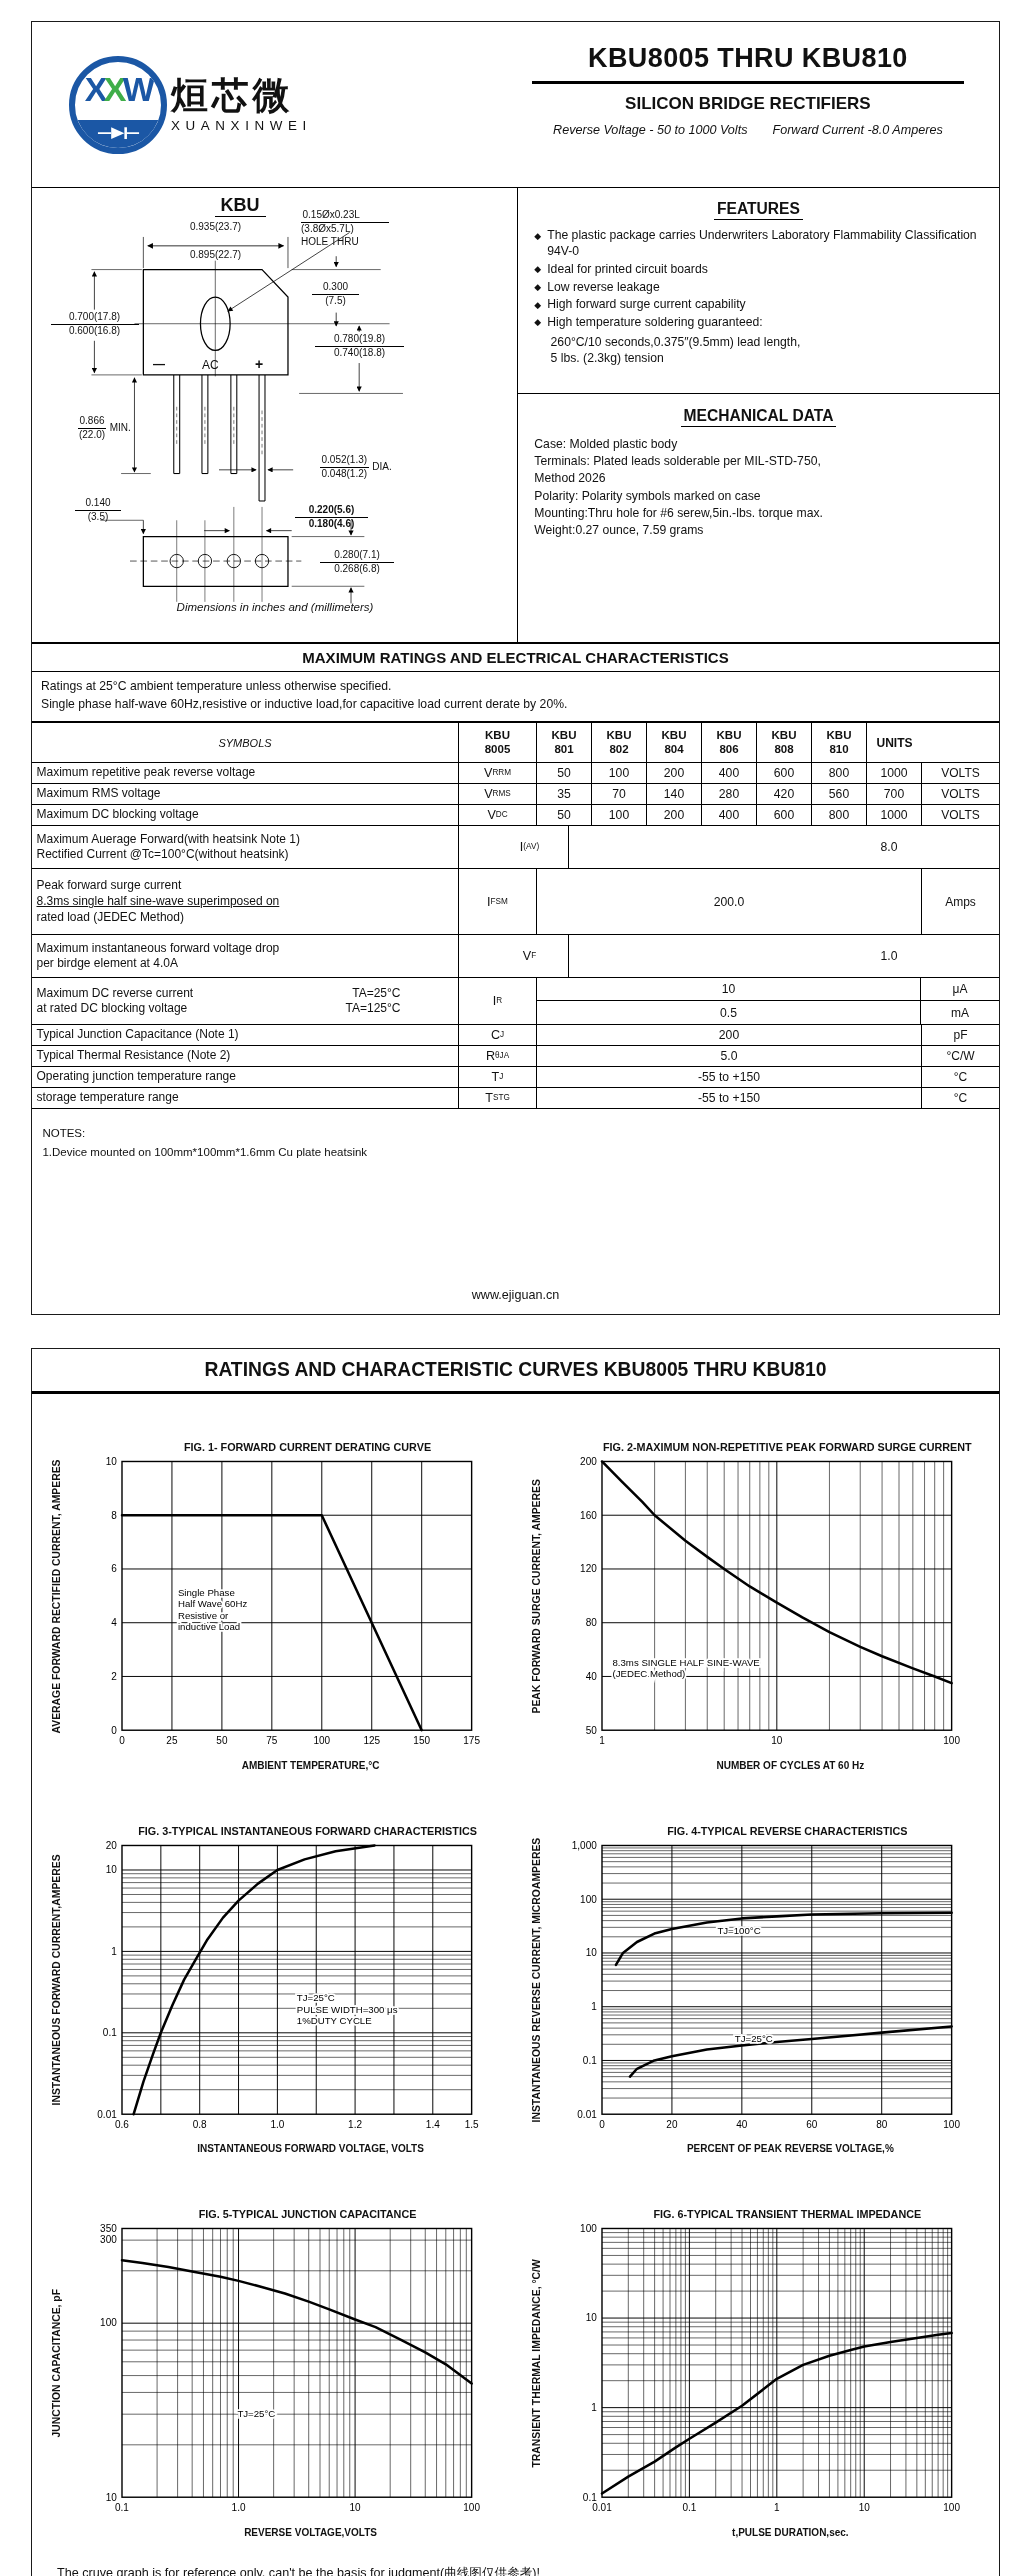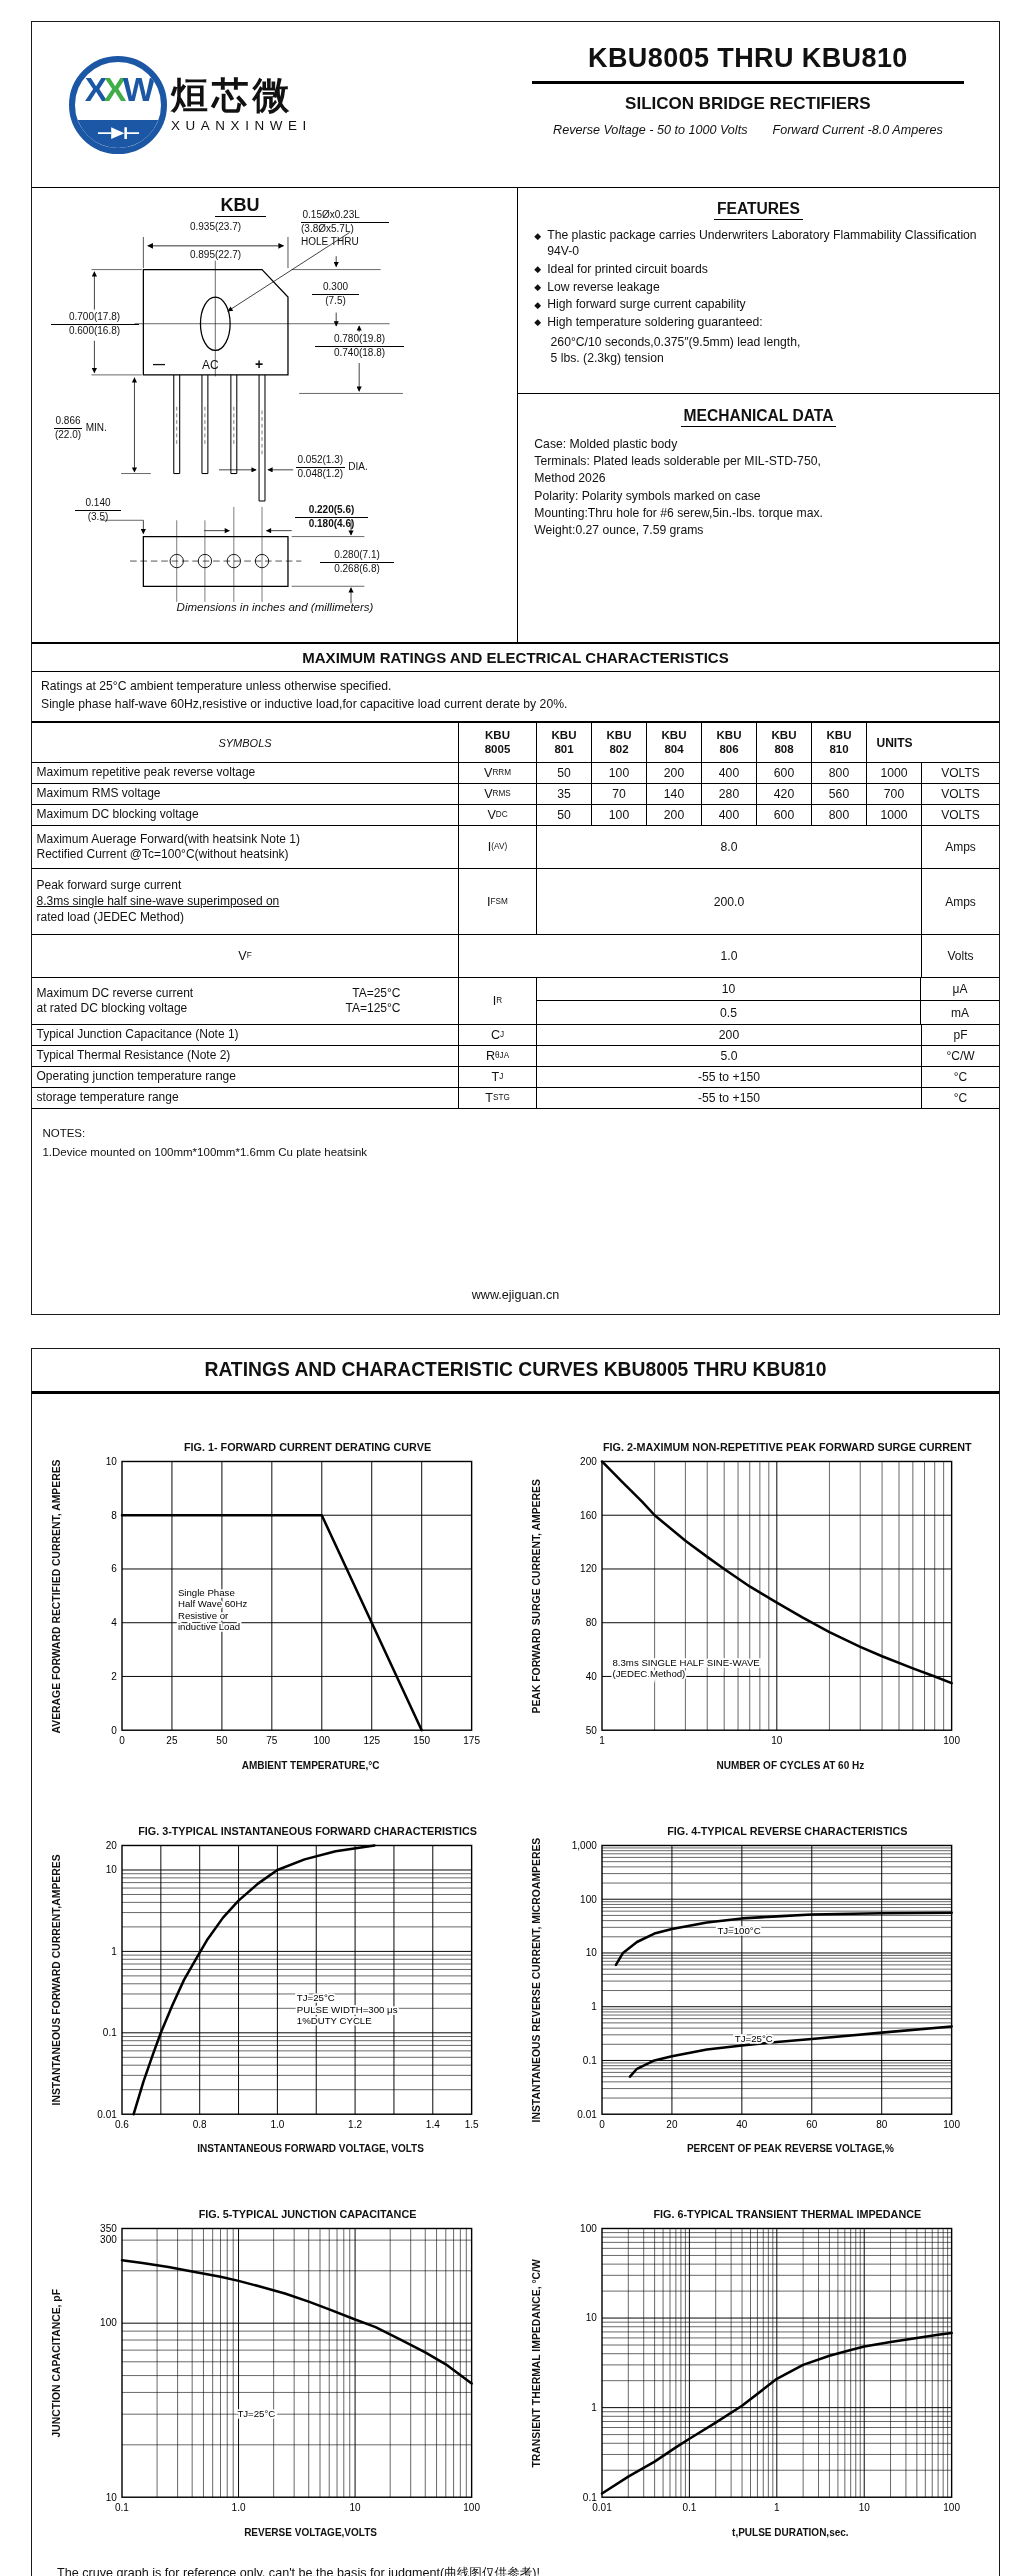--- a/index.html
+++ b/index.html
@@ -30,7 +30,7 @@
   .dim .t{display:block;border-bottom:0.7px solid #000;padding:0 1.5px 0.7px;}
   .dim .b{display:block;padding-top:0.7px;}
   .dim .plain{display:block;border-bottom:none;}
-  .dimflex{display:flex;align-items:center;gap:3.7px;}
+  .dimflex{display:flex;align-items:center;gap:3.7px;margin-left:24px;}
   .dimflex .fr{display:inline-block;}
   .hole{text-align:left;}
   .pkg-mark{position:absolute;font-size:12px;font-weight:bold;}

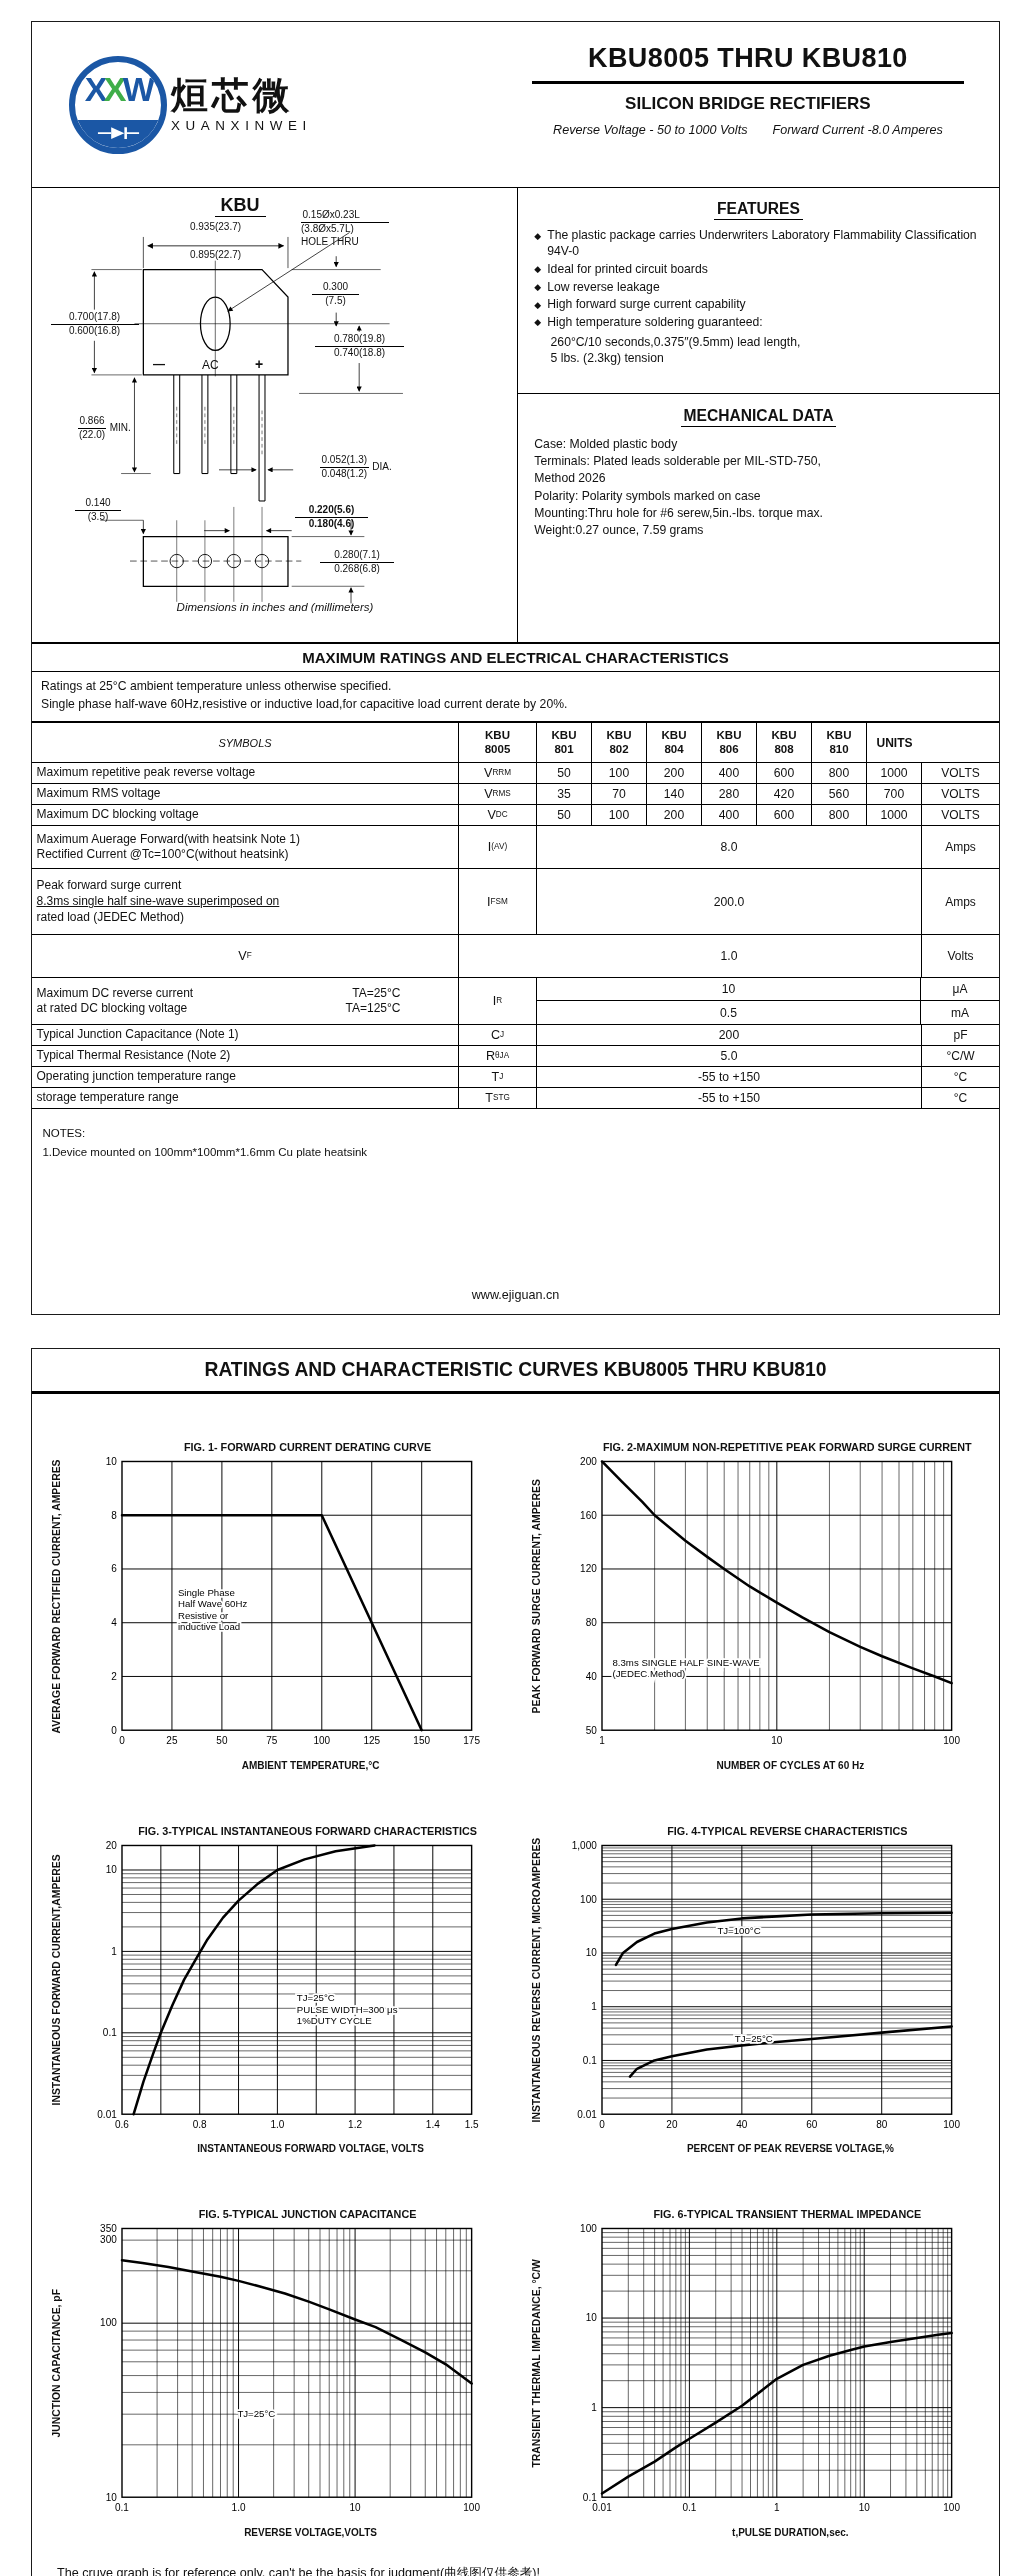--- a/index.html
+++ b/index.html
@@ -67,7 +67,7 @@
   .thead .mdl{flex-direction:column;justify-content:center;line-height:1.15;font-size:11.5px;padding:1.5px 0;}
   .thead .symh{font-style:italic;font-weight:normal;font-size:11px;}
   .cat{gap:89px;font-weight:normal !important;font-size:12.2px;}
-  .h2{min-height:42px;} .h3{min-height:65px;} .hir{min-height:46px;}
+  .h2{min-height:42px;gap:32px;} .h3{min-height:65px;} .hir{min-height:46px;}
   .span7{grid-column:3 / span 7;border-right:0.7px solid #000;display:flex;align-items:center;justify-content:center;font-size:12.2px;}
   .irblock{grid-column:3 / span 8;display:grid;grid-template-rows:1fr 1fr;}
   .irrow{display:grid;grid-template-columns:384px 1fr;}

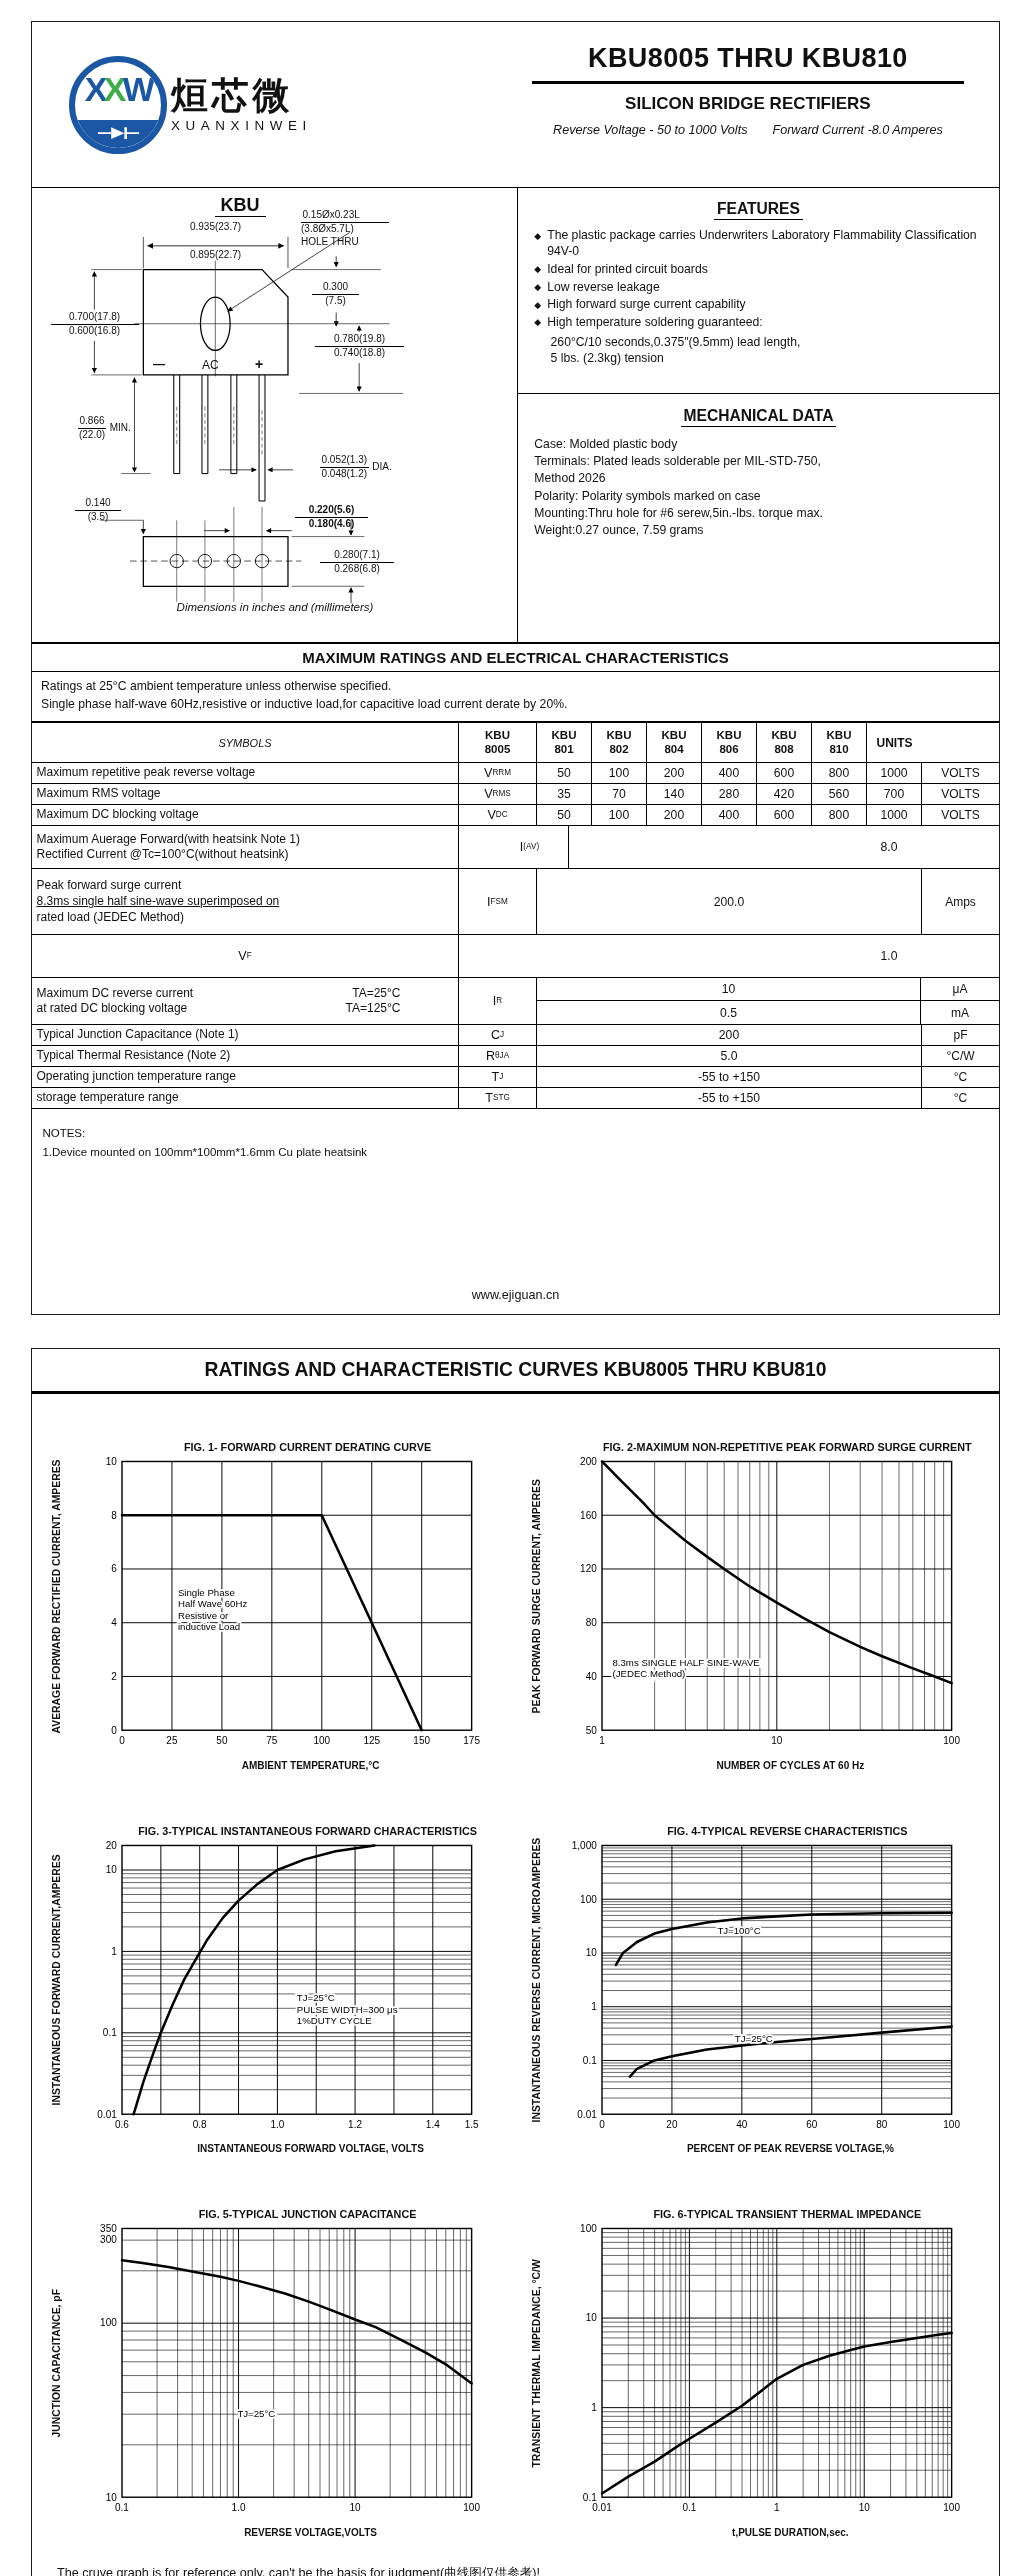--- a/index.html
+++ b/index.html
@@ -423,6 +423,10 @@
     </div>
 
     <div class="trow h2">
+      <div class="td desc">
+          <span>Maximum instantaneous forward voltage drop</span>
+          <span>per birdge element at 4.0A</span>
+        </div>
       <div class="td sym">
           <span>V</span>
           <sub>F</sub>

